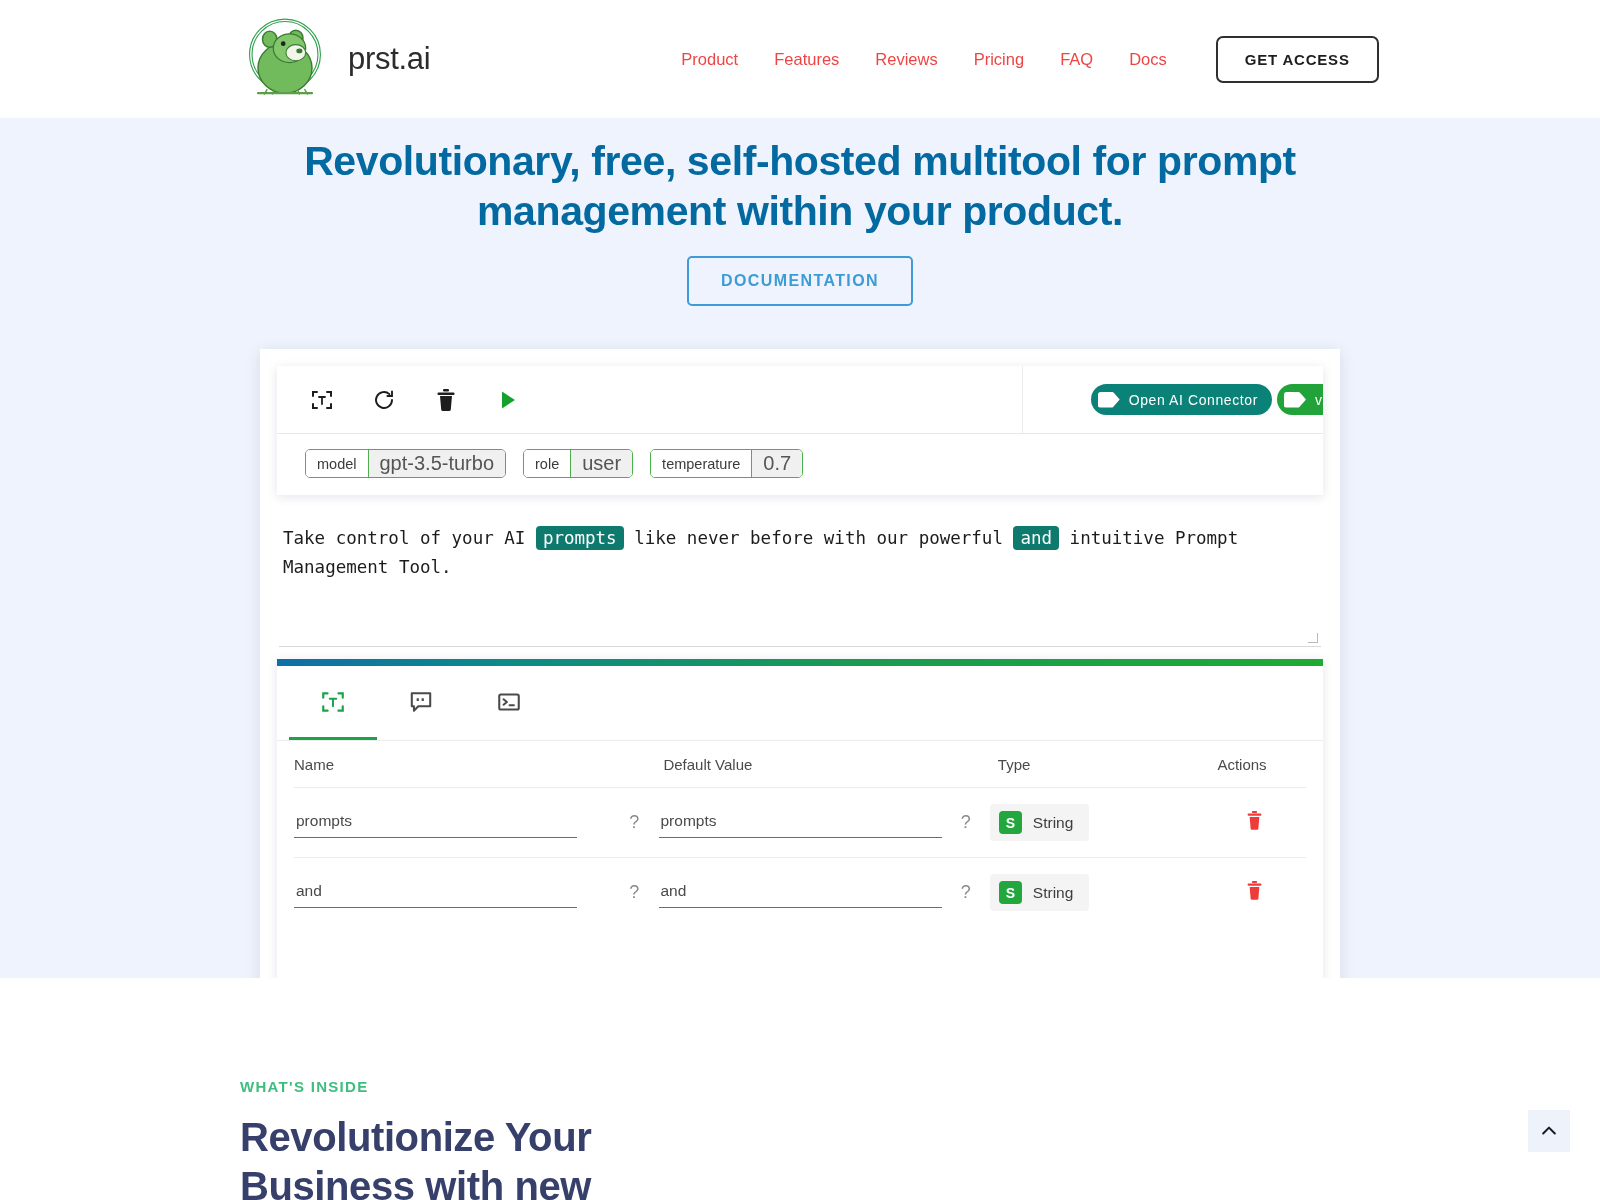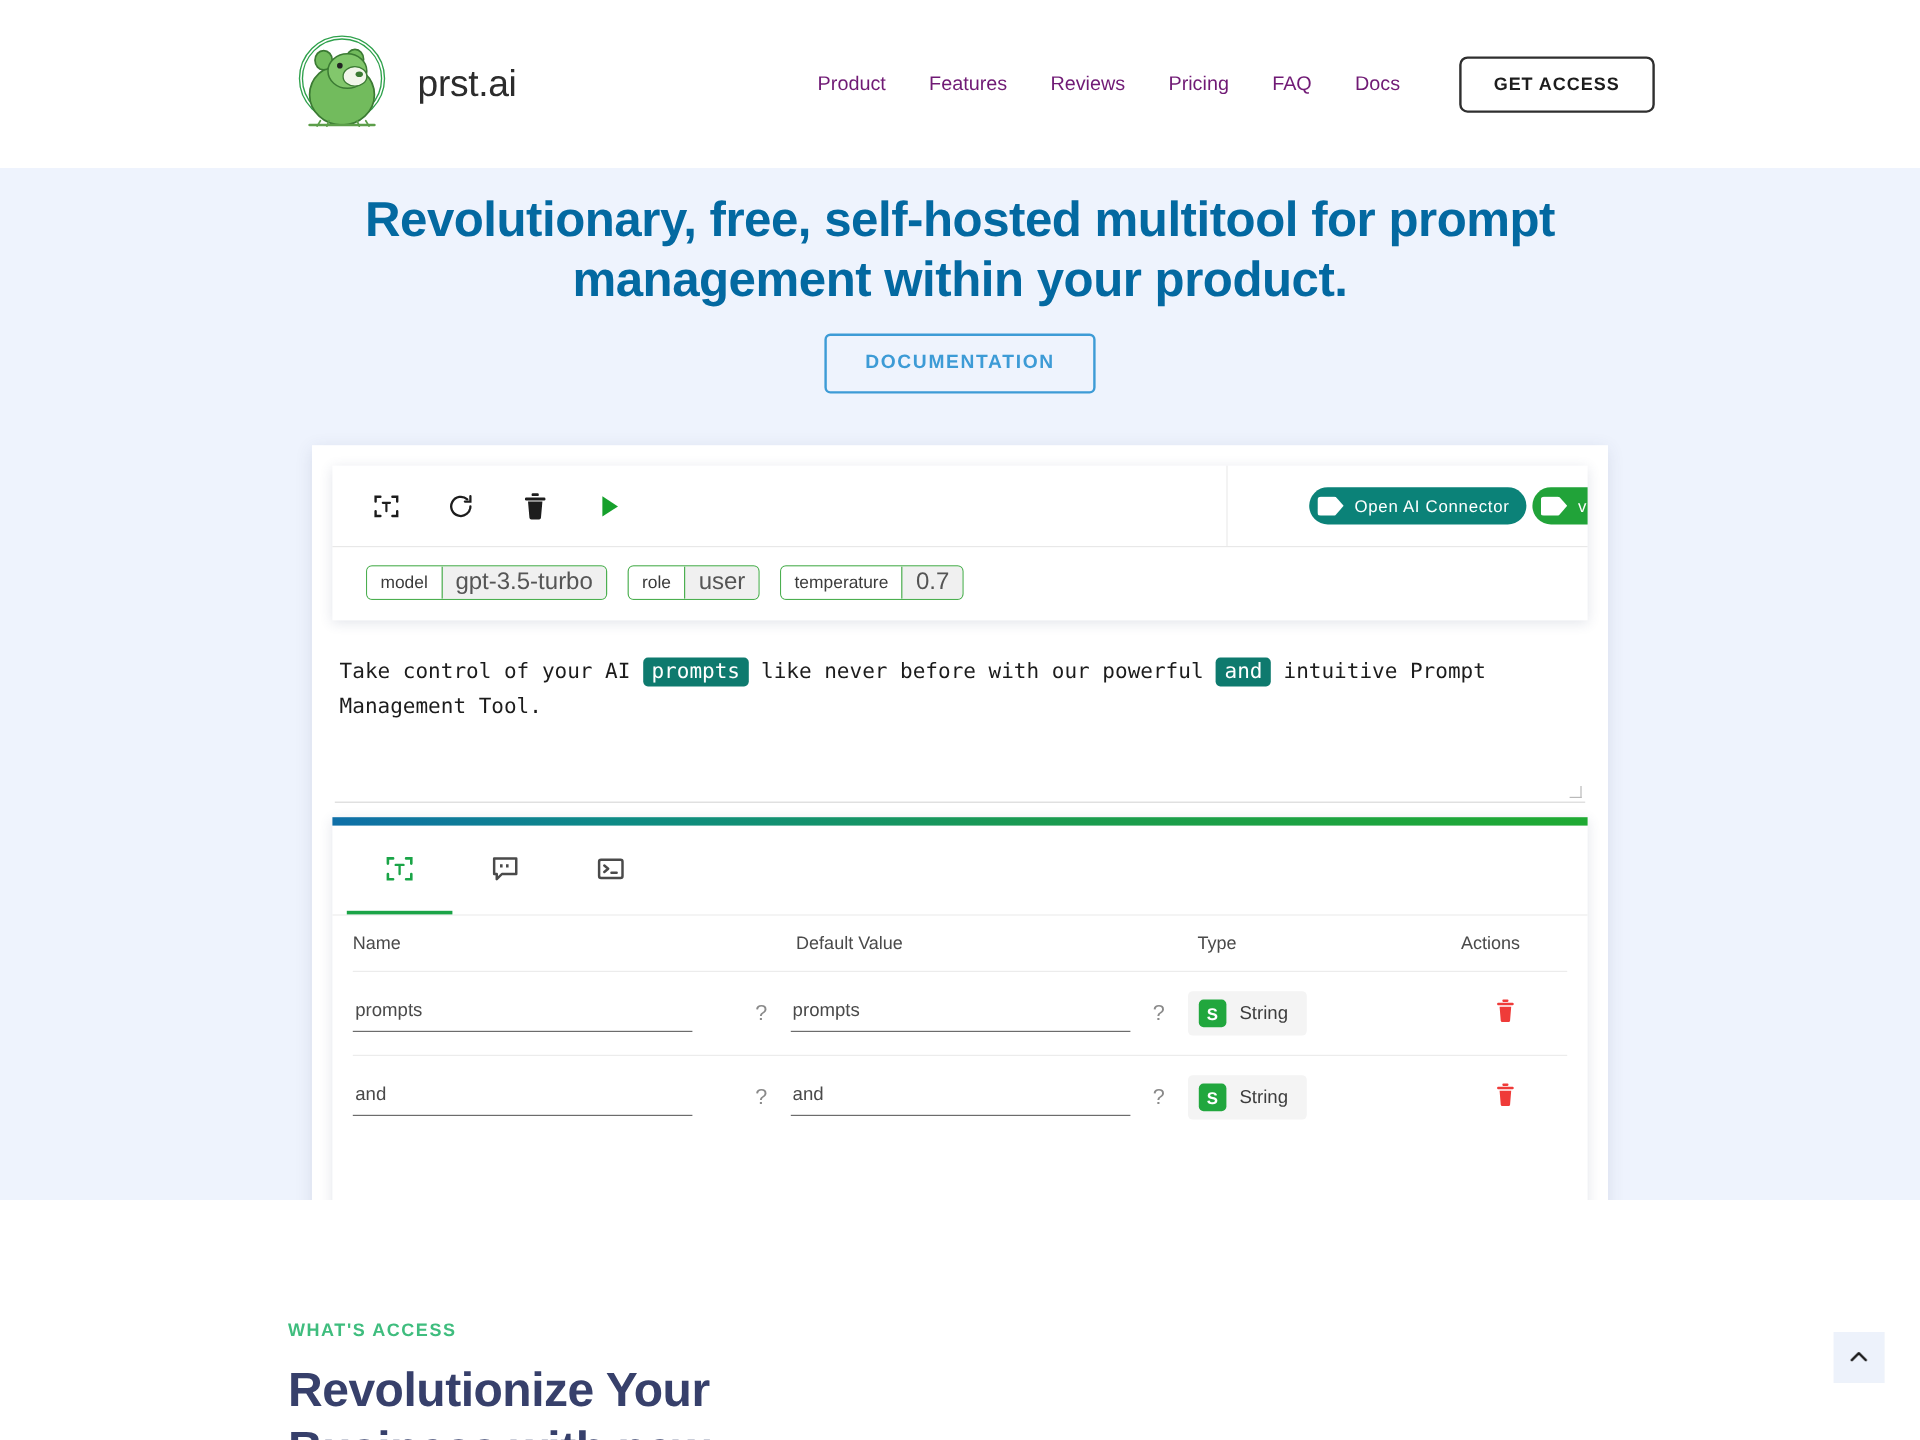--- a/index.html
+++ b/index.html
@@ -12,7 +12,7 @@
 
   
   .site-header {
-    height: 140px;
+    height: 118px;
     background: #ffffff;
     display: flex;
     align-items: center;

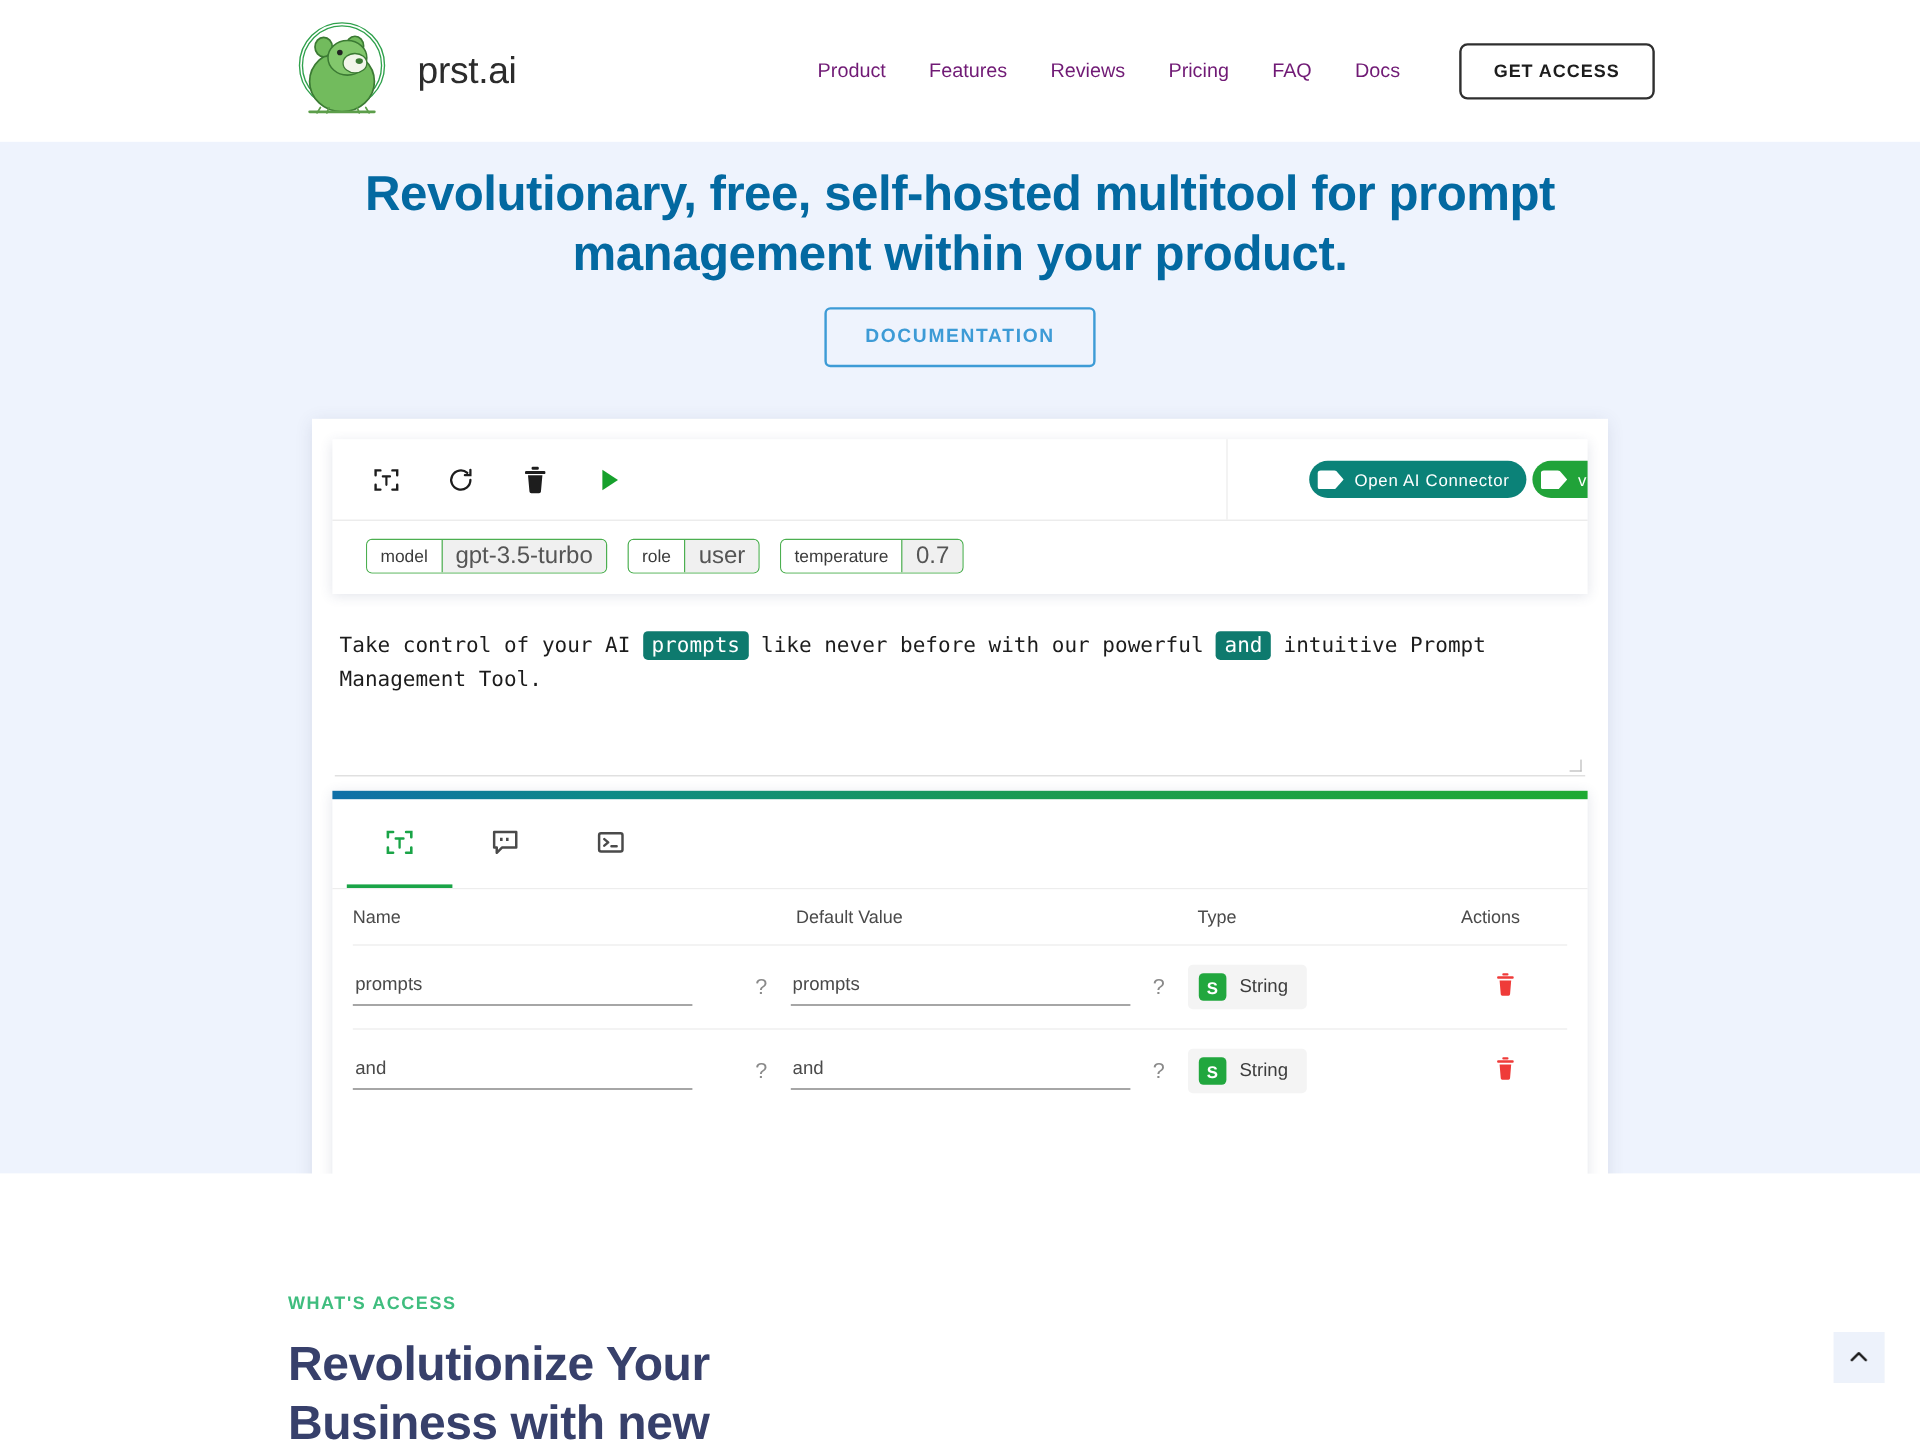--- a/index.html
+++ b/index.html
@@ -39,7 +39,7 @@
   }
   .nav-link {
     font-size: 16.5px;
-    color: #701a75;
+    color: #ef4444;
     text-decoration: none;
     padding: 6px 3px;
     white-space: nowrap;

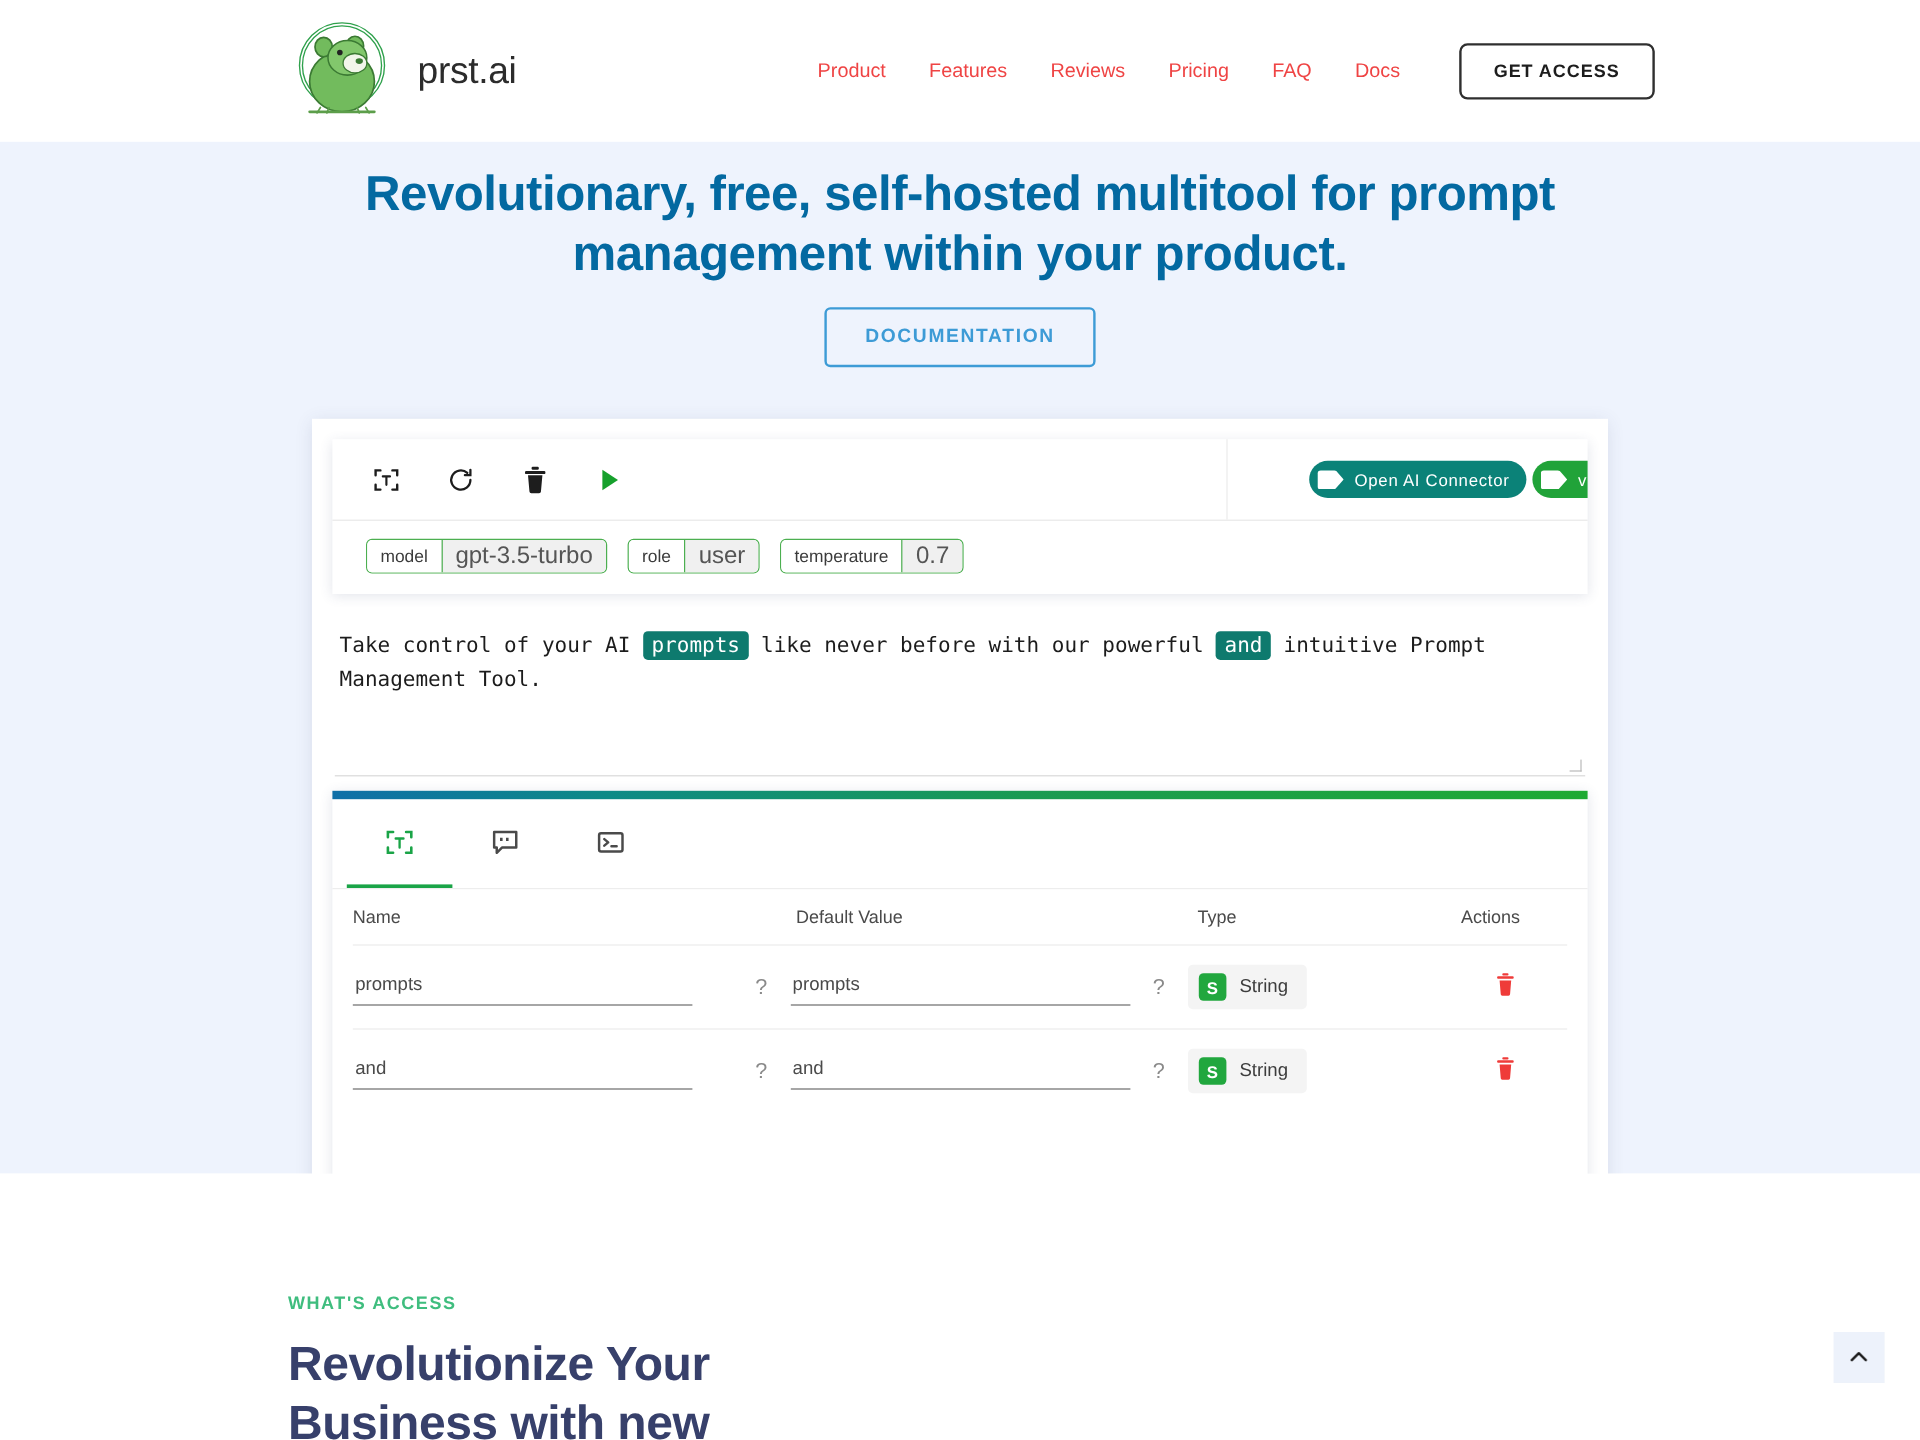--- a/index.html
+++ b/index.html
@@ -551,7 +551,7 @@
 </div>
 
 <div class="lower">
-  <div class="eyebrow">WHAT'S ACCESS</div>
+  <div class="eyebrow">WHAT'S INSIDE</div>
   <div class="lower-title">Revolutionize Your Business with new</div>
 </div>
 

